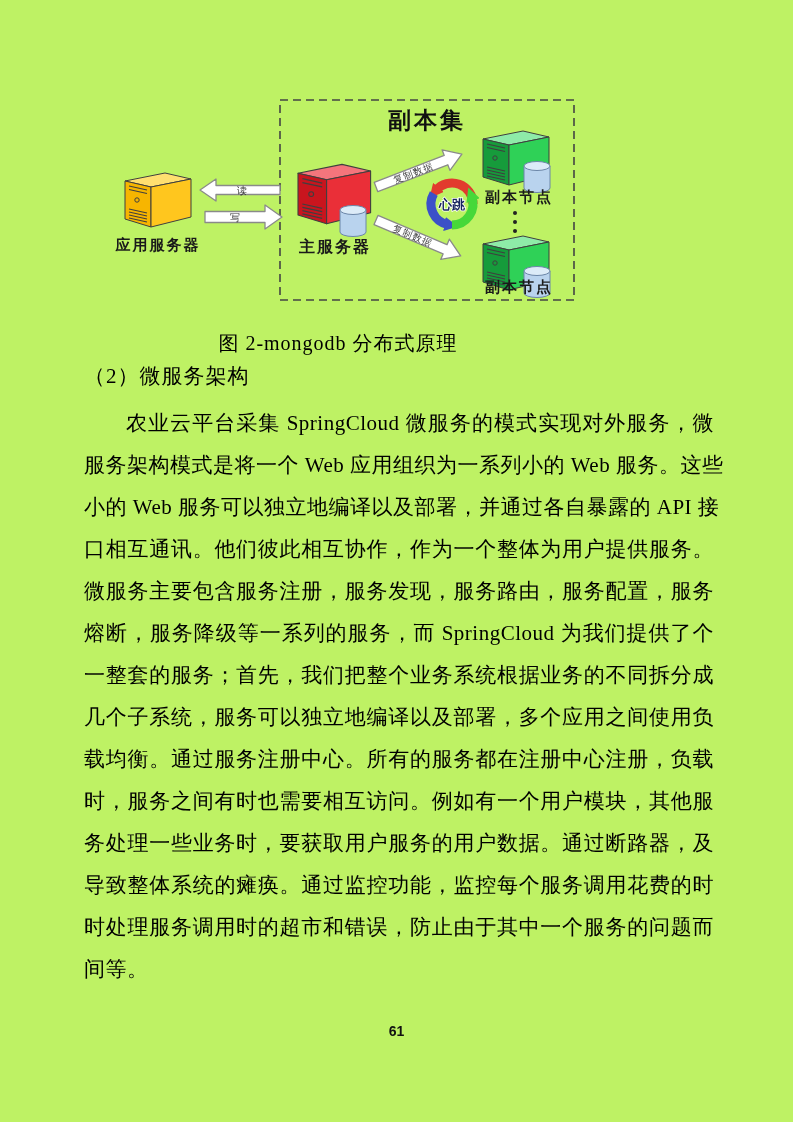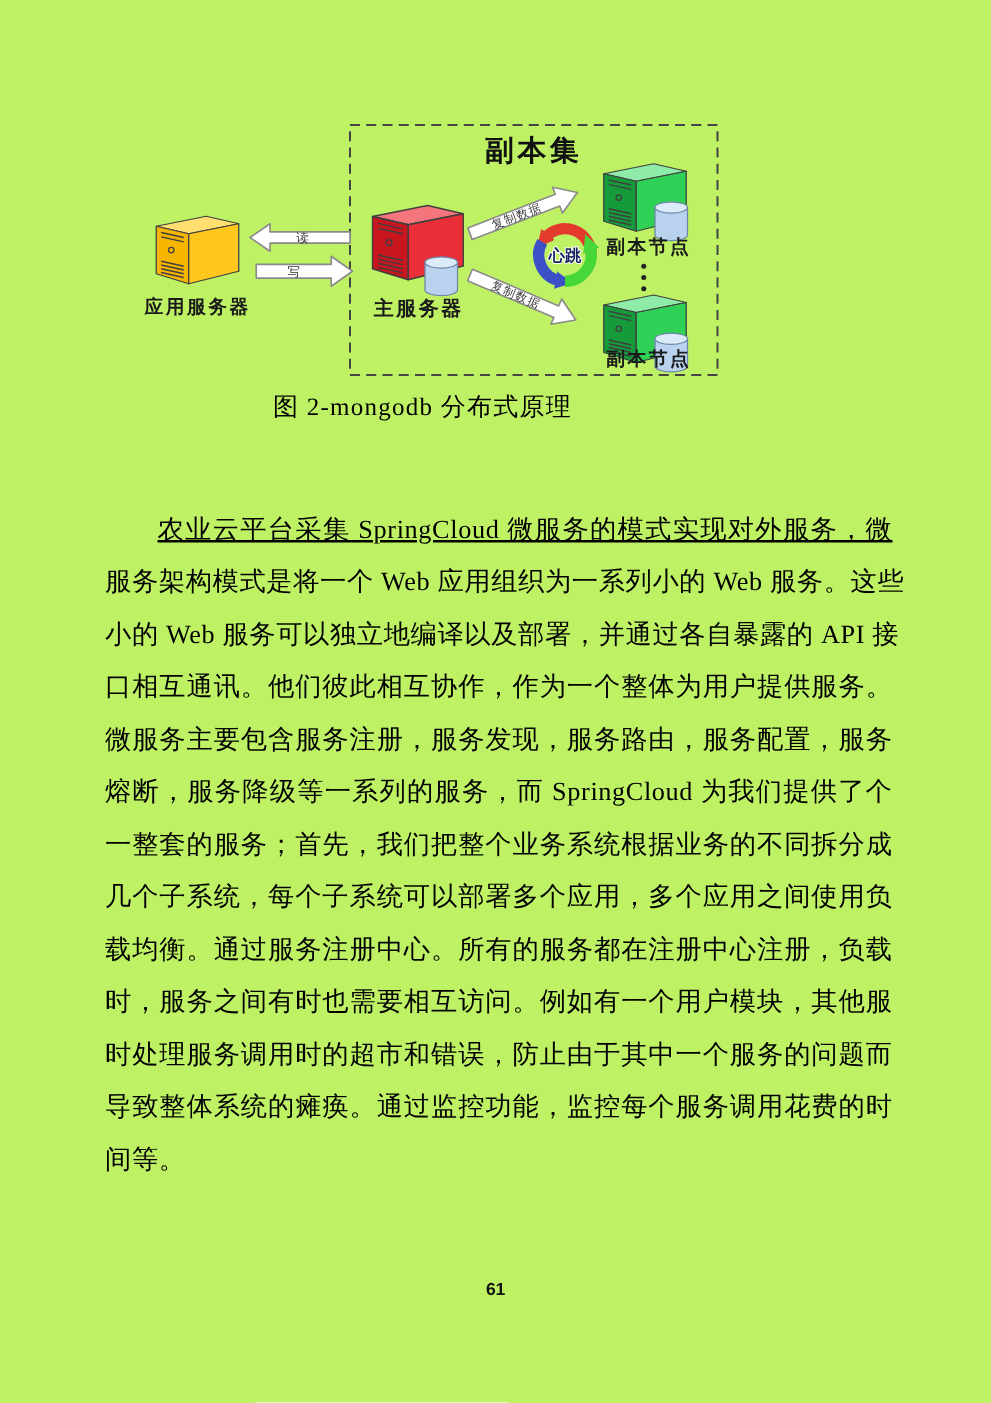--- a/index.html
+++ b/index.html
@@ -26,7 +26,7 @@
   .hb-arc{fill:none;stroke-width:9;}
   .hb-text{font-size:13px;font-weight:bold;fill:#17255e;text-anchor:middle;paint-order:stroke;stroke:#ffffff;stroke-width:1.5;}
   .nodedot{fill:#222;}
-  .caption{position:absolute;top:312px;left:0;width:676px;text-align:center;font-size:20px;letter-spacing:1px;}
+  .caption{position:absolute;top:330px;left:0;width:676px;text-align:center;font-size:20px;letter-spacing:1px;}
   .heading{position:absolute;top:362px;left:84px;width:630px;font-size:21px;letter-spacing:1px;}
   .para{position:absolute;top:402px;left:84px;width:630px;font-size:21px;}
   .pline{height:42px;line-height:42px;text-align:justify;text-align-last:justify;white-space:nowrap;letter-spacing:0.5px;}

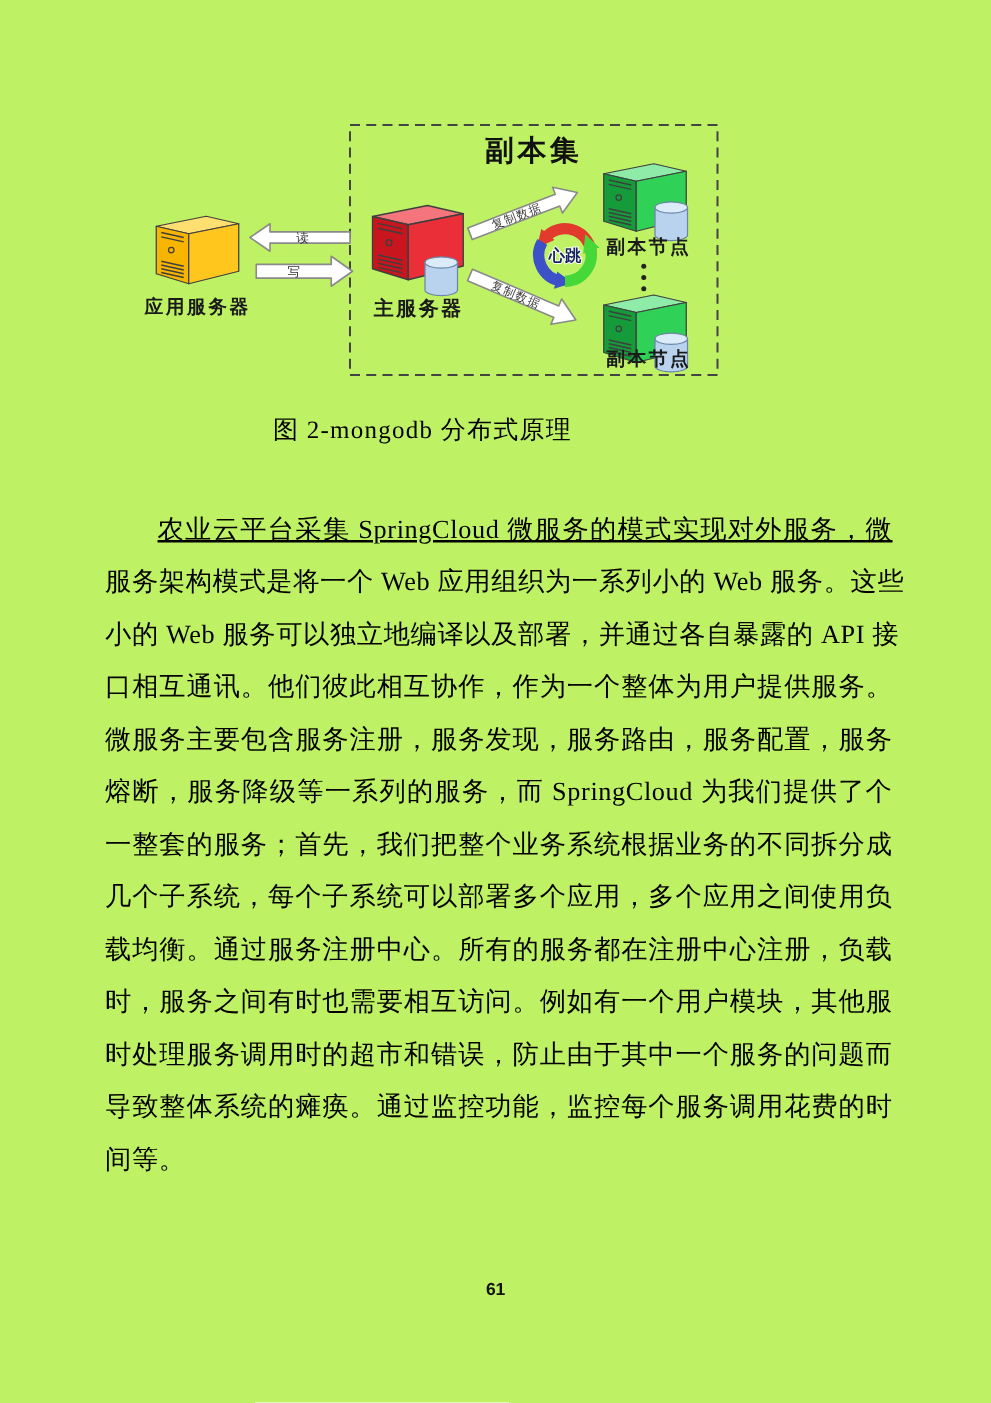--- a/index.html
+++ b/index.html
@@ -135,6 +135,7 @@
 
   <div class="caption">图 2-mongodb 分布式原理</div>
 
+  <div class="heading">（2）微服务架构</div>
 
   <div class="para">
     <div class="pline indent">农业云平台采集 SpringCloud 微服务的模式实现对外服务，微</div>

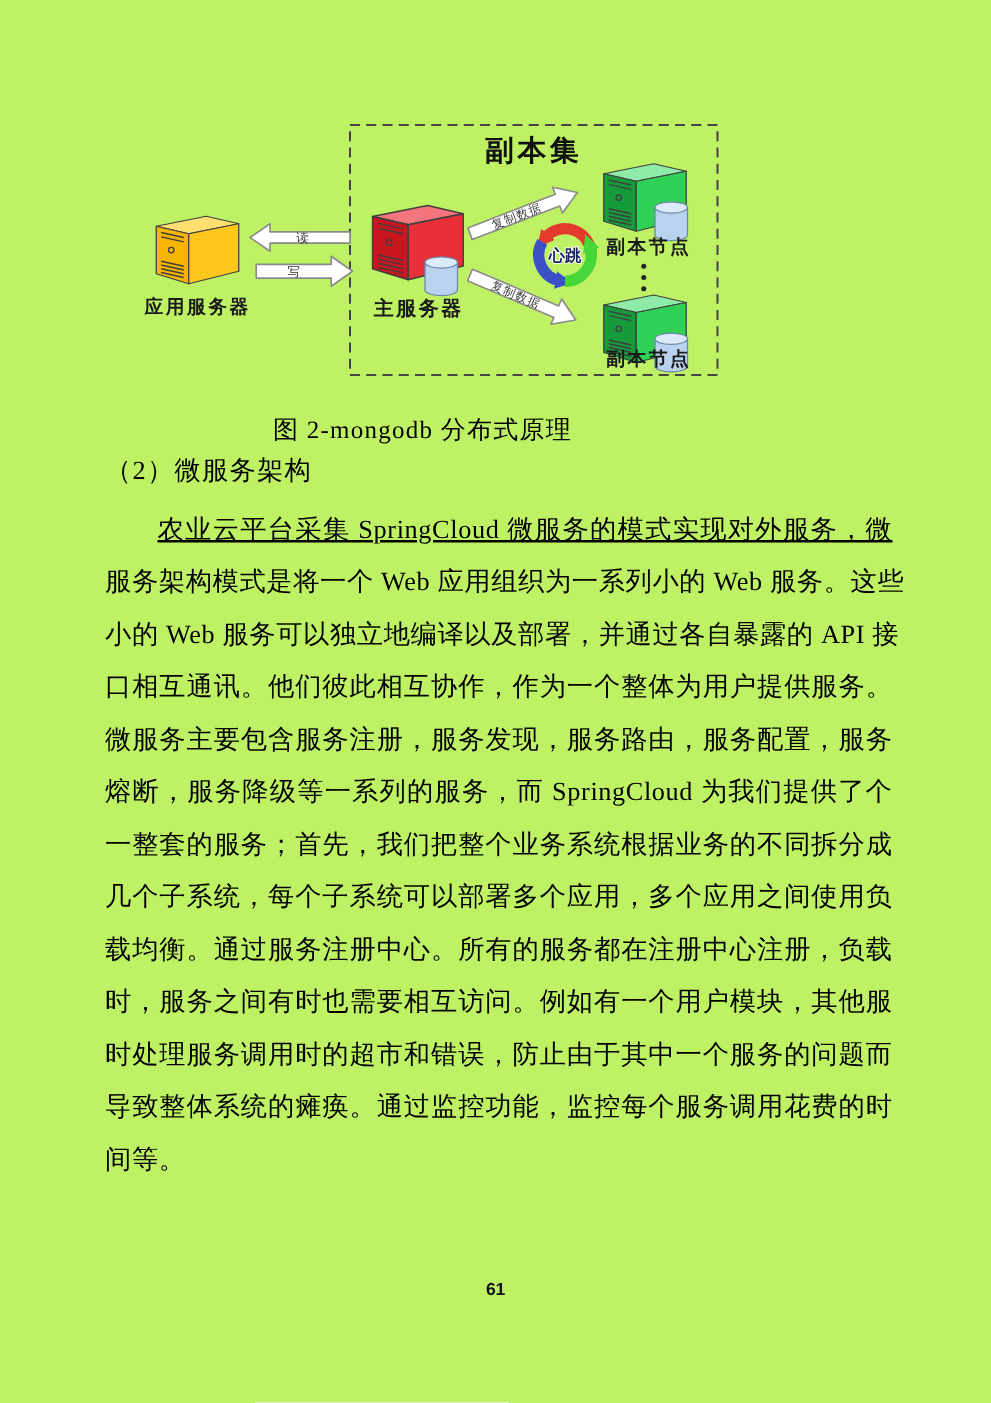--- a/index.html
+++ b/index.html
@@ -30,7 +30,7 @@
   .heading{position:absolute;top:362px;left:84px;width:630px;font-size:21px;letter-spacing:1px;}
   .para{position:absolute;top:402px;left:84px;width:630px;font-size:21px;}
   .pline{height:42px;line-height:42px;text-align:justify;text-align-last:justify;white-space:nowrap;letter-spacing:0.5px;}
-  .pline.indent{text-indent:42px;text-decoration:underline;}
+  .pline.indent{text-indent:42px;}
   .pline.last{text-align-last:left;}
   .pageno{position:absolute;top:1023px;left:0;width:793px;text-align:center;
     font-size:14px;font-weight:bold;font-family:"Liberation Sans","DejaVu Sans",sans-serif;color:#111;}

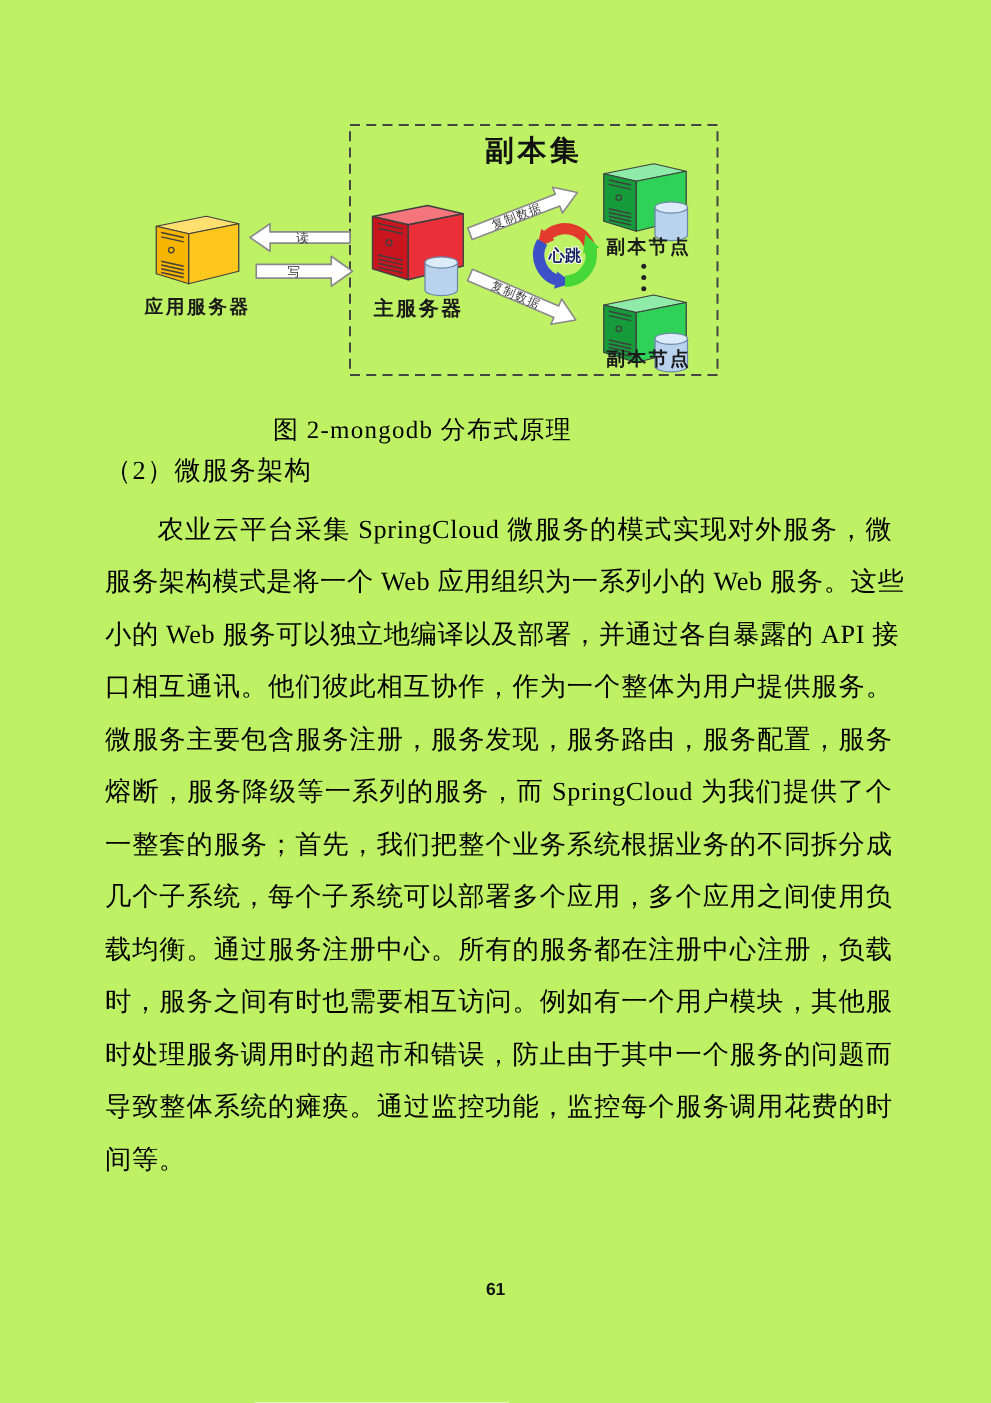--- a/index.html
+++ b/index.html
@@ -145,7 +145,7 @@
     <div class="pline">微服务主要包含服务注册，服务发现，服务路由，服务配置，服务</div>
     <div class="pline">熔断，服务降级等一系列的服务，而 SpringCloud 为我们提供了个</div>
     <div class="pline">一整套的服务；首先，我们把整个业务系统根据业务的不同拆分成</div>
-    <div class="pline">几个子系统，每个子系统可以部署多个应用，多个应用之间使用负</div>
+    <div class="pline">几个子系统，服务可以独立地编译以及部署，多个应用之间使用负</div>
     <div class="pline">载均衡。通过服务注册中心。所有的服务都在注册中心注册，负载</div>
     <div class="pline">时，服务之间有时也需要相互访问。例如有一个用户模块，其他服</div>
     <div class="pline">时处理服务调用时的超市和错误，防止由于其中一个服务的问题而</div>

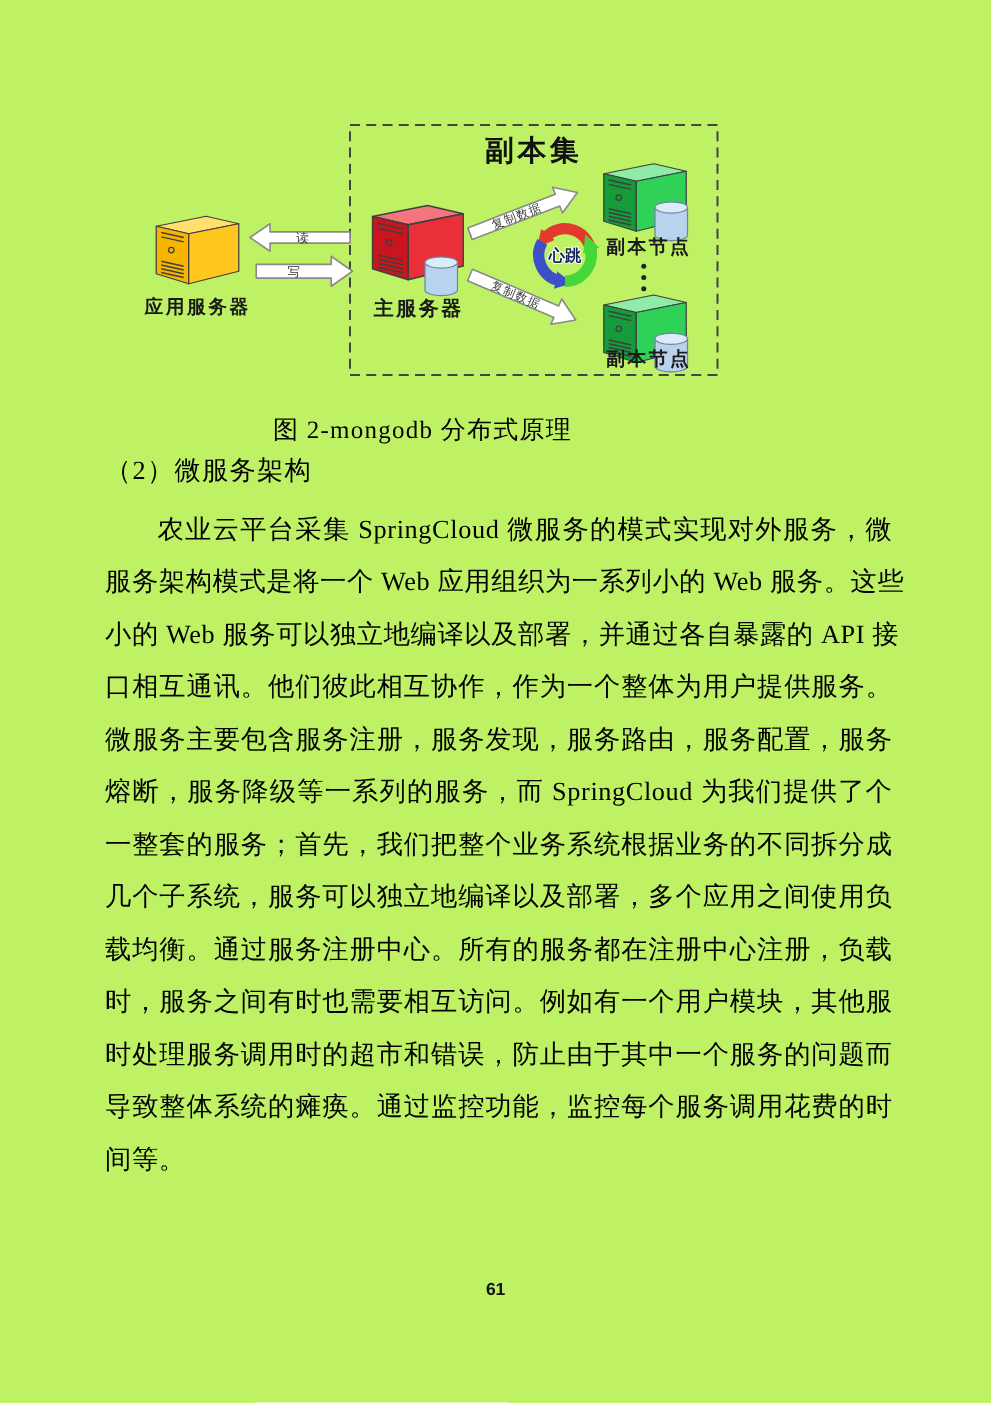--- a/index.html
+++ b/index.html
@@ -148,6 +148,7 @@
     <div class="pline">几个子系统，服务可以独立地编译以及部署，多个应用之间使用负</div>
     <div class="pline">载均衡。通过服务注册中心。所有的服务都在注册中心注册，负载</div>
     <div class="pline">时，服务之间有时也需要相互访问。例如有一个用户模块，其他服</div>
+    <div class="pline">务处理一些业务时，要获取用户服务的用户数据。通过断路器，及</div>
     <div class="pline">时处理服务调用时的超市和错误，防止由于其中一个服务的问题而</div>
     <div class="pline">导致整体系统的瘫痪。通过监控功能，监控每个服务调用花费的时</div>
     <div class="pline last">间等。</div>

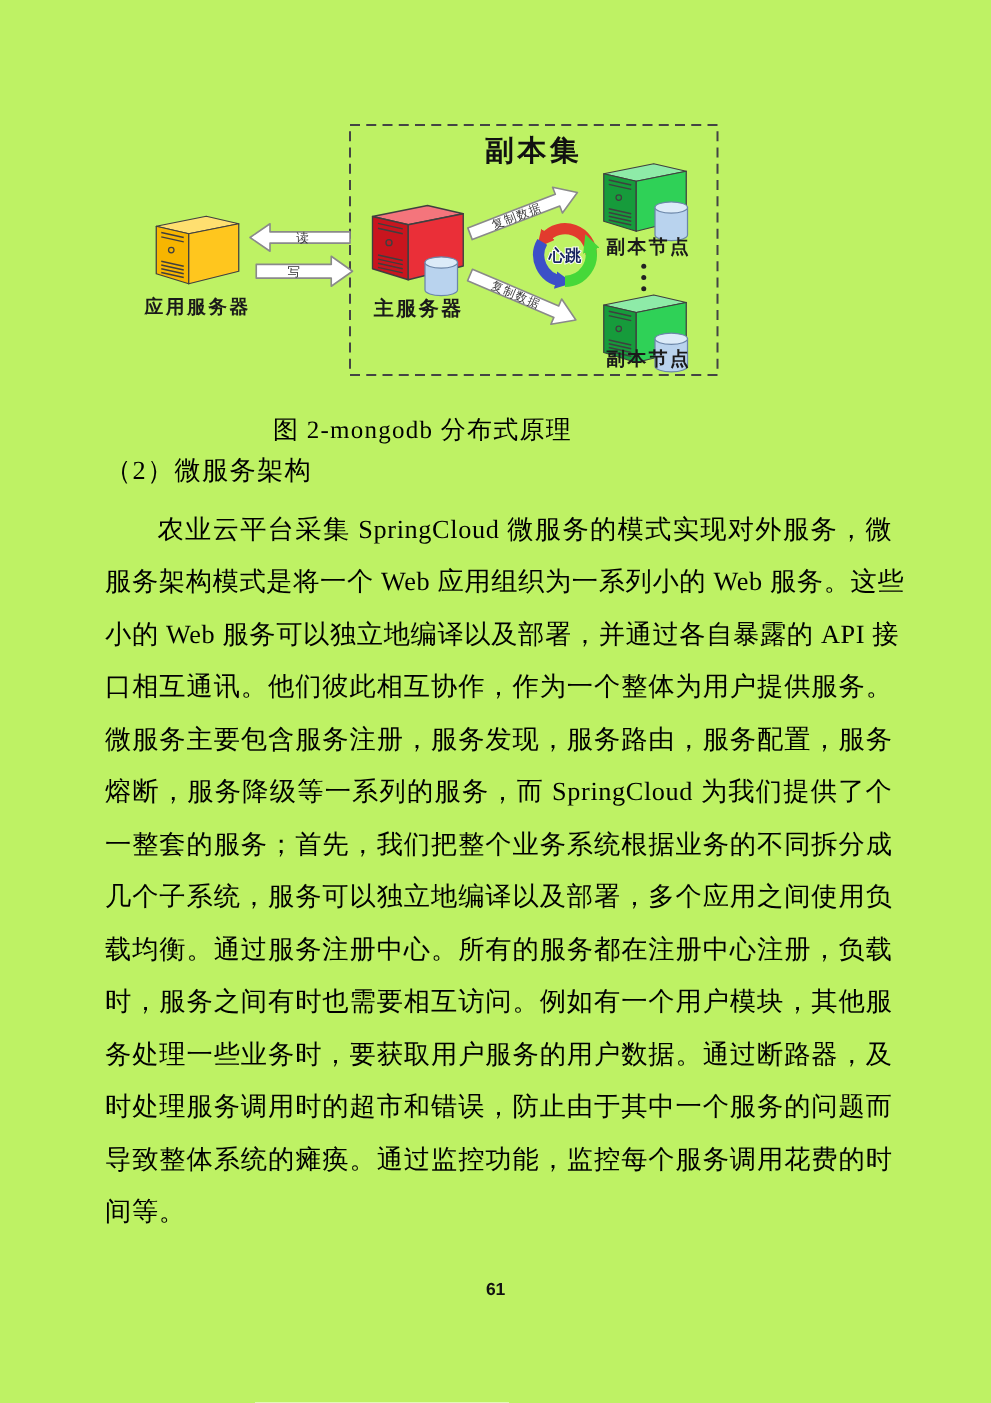--- a/index.html
+++ b/index.html
@@ -149,8 +149,8 @@
     <div class="pline">载均衡。通过服务注册中心。所有的服务都在注册中心注册，负载</div>
     <div class="pline">时，服务之间有时也需要相互访问。例如有一个用户模块，其他服</div>
     <div class="pline">务处理一些业务时，要获取用户服务的用户数据。通过断路器，及</div>
+    <div class="pline">导致整体系统的瘫痪。通过监控功能，监控每个服务调用花费的时</div>
     <div class="pline">时处理服务调用时的超市和错误，防止由于其中一个服务的问题而</div>
-    <div class="pline">导致整体系统的瘫痪。通过监控功能，监控每个服务调用花费的时</div>
     <div class="pline last">间等。</div>
   </div>
 

